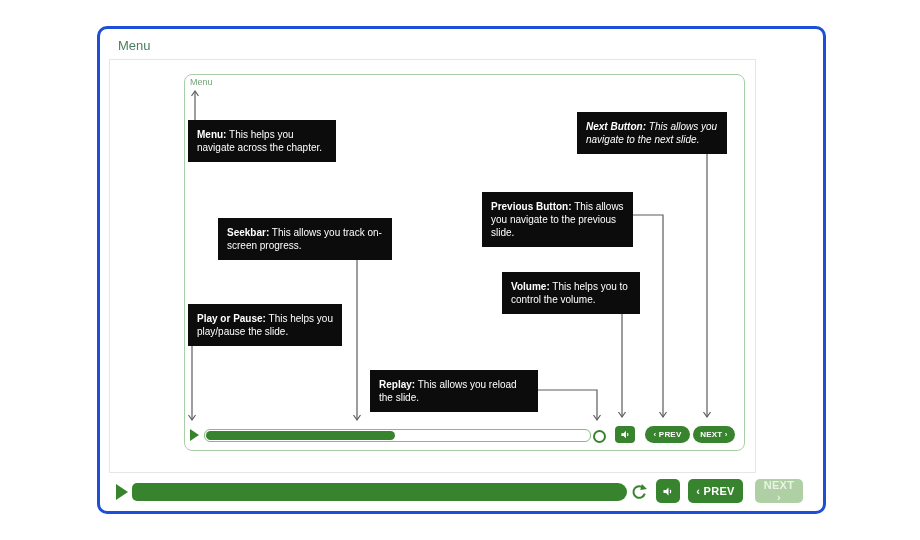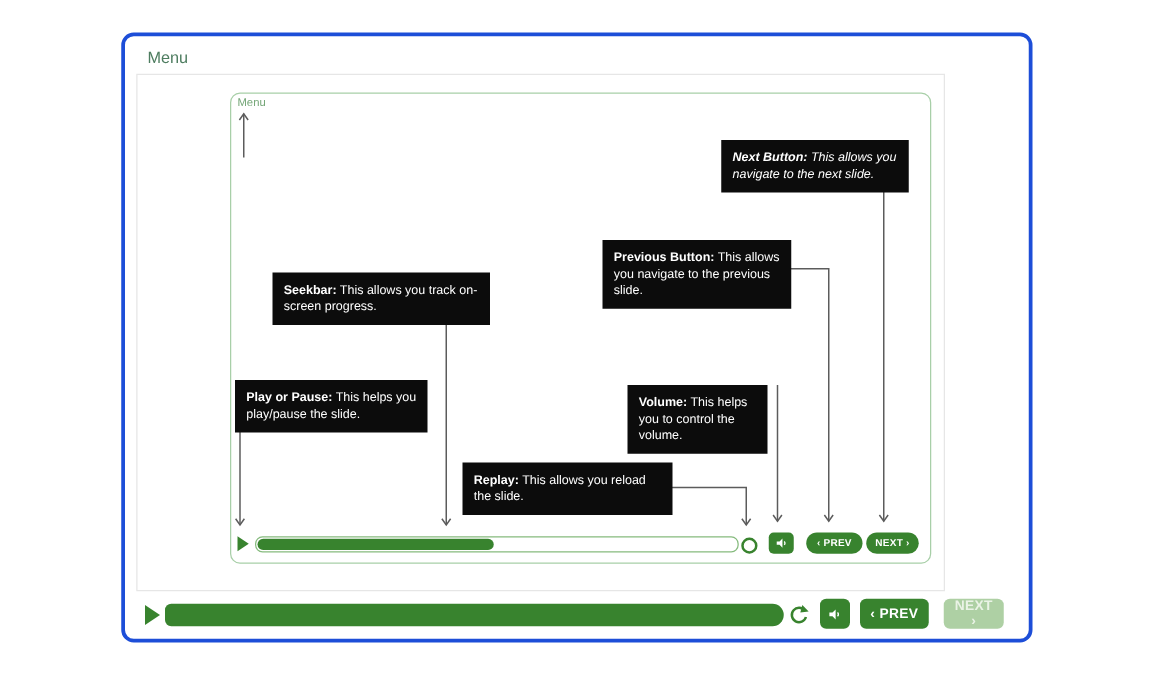--- a/index.html
+++ b/index.html
@@ -75,6 +75,9 @@
       <div class="tut">
         <div class="tut-menu-label">Menu</div>
 
+        <div class="callout co-menu">
+          <b>Menu:</b><span> This helps you navigate across the chapter.</span>
+        </div>
         <div class="callout co-next">
           <b>Next Button:</b><span> This allows you navigate to the next slide.</span>
         </div>

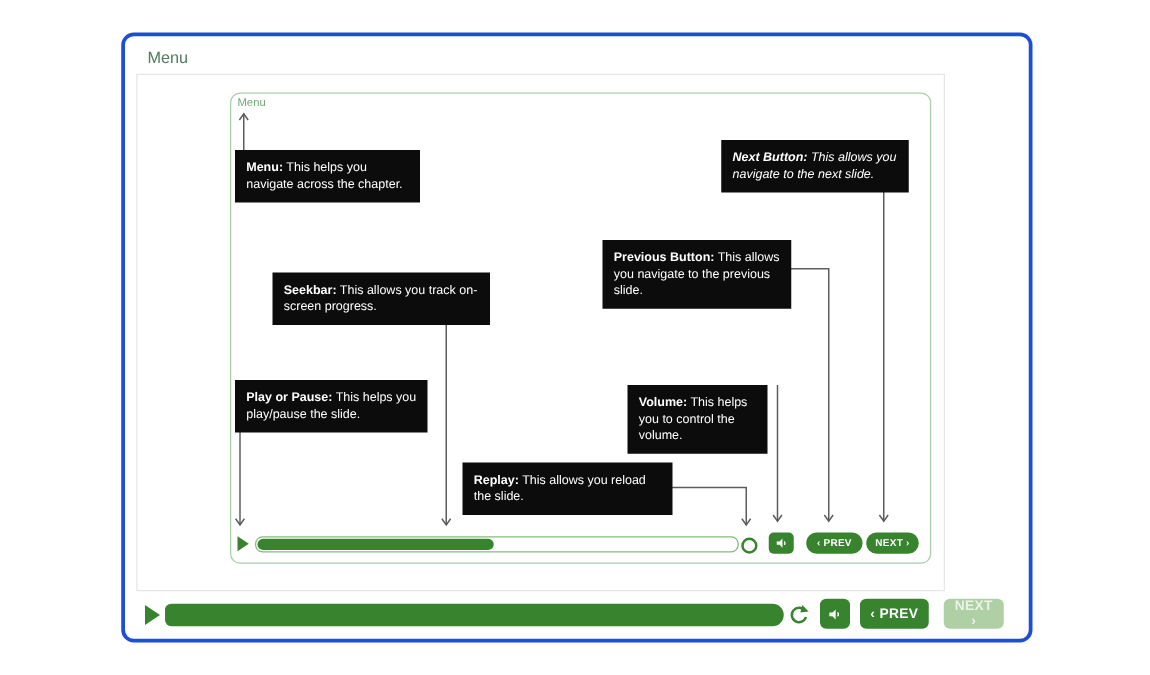--- a/index.html
+++ b/index.html
@@ -28,7 +28,7 @@
   .co-next{left:392px;top:37px;width:150px;font-style:italic;}
   .co-previous{left:297px;top:117px;width:151px;}
   .co-seekbar{left:33px;top:143px;width:174px;}
-  .co-volume{left:317px;top:197px;width:112px;margin-top:36px;}
+  .co-volume{left:317px;top:197px;width:138px;}
   .co-play{left:3px;top:229px;width:154px;}
   .co-replay{left:185px;top:295px;width:168px;}
 

